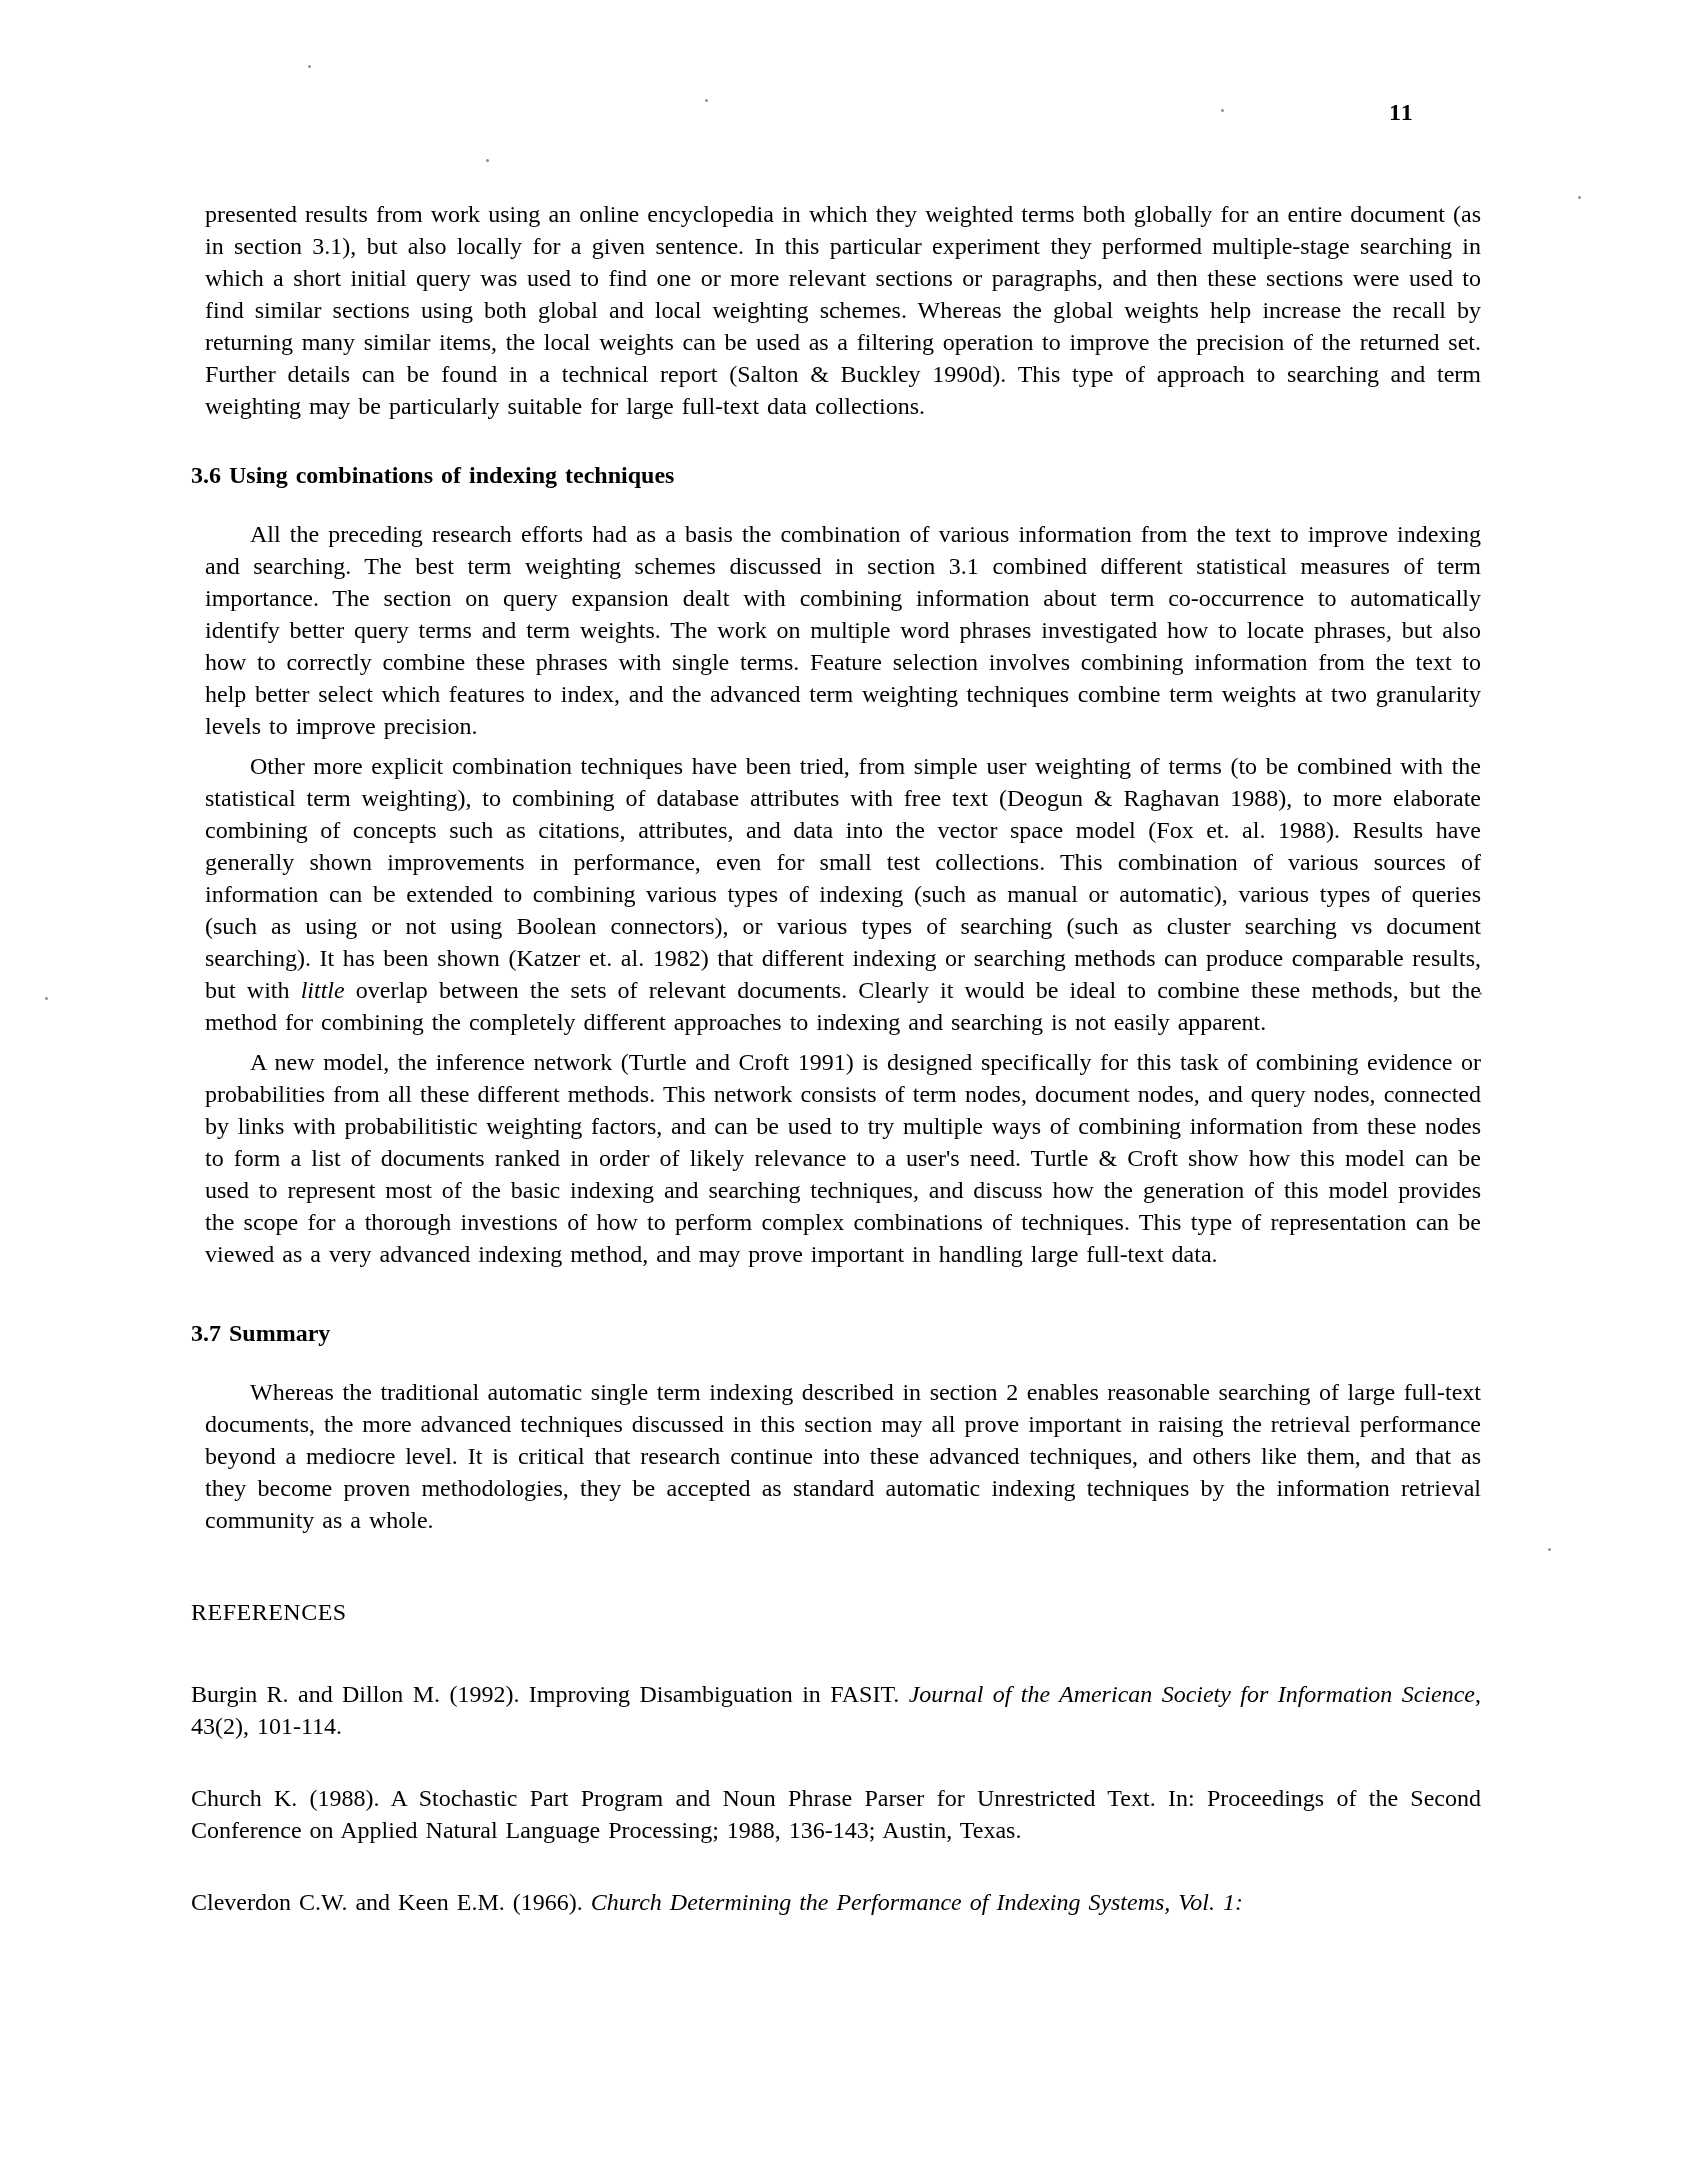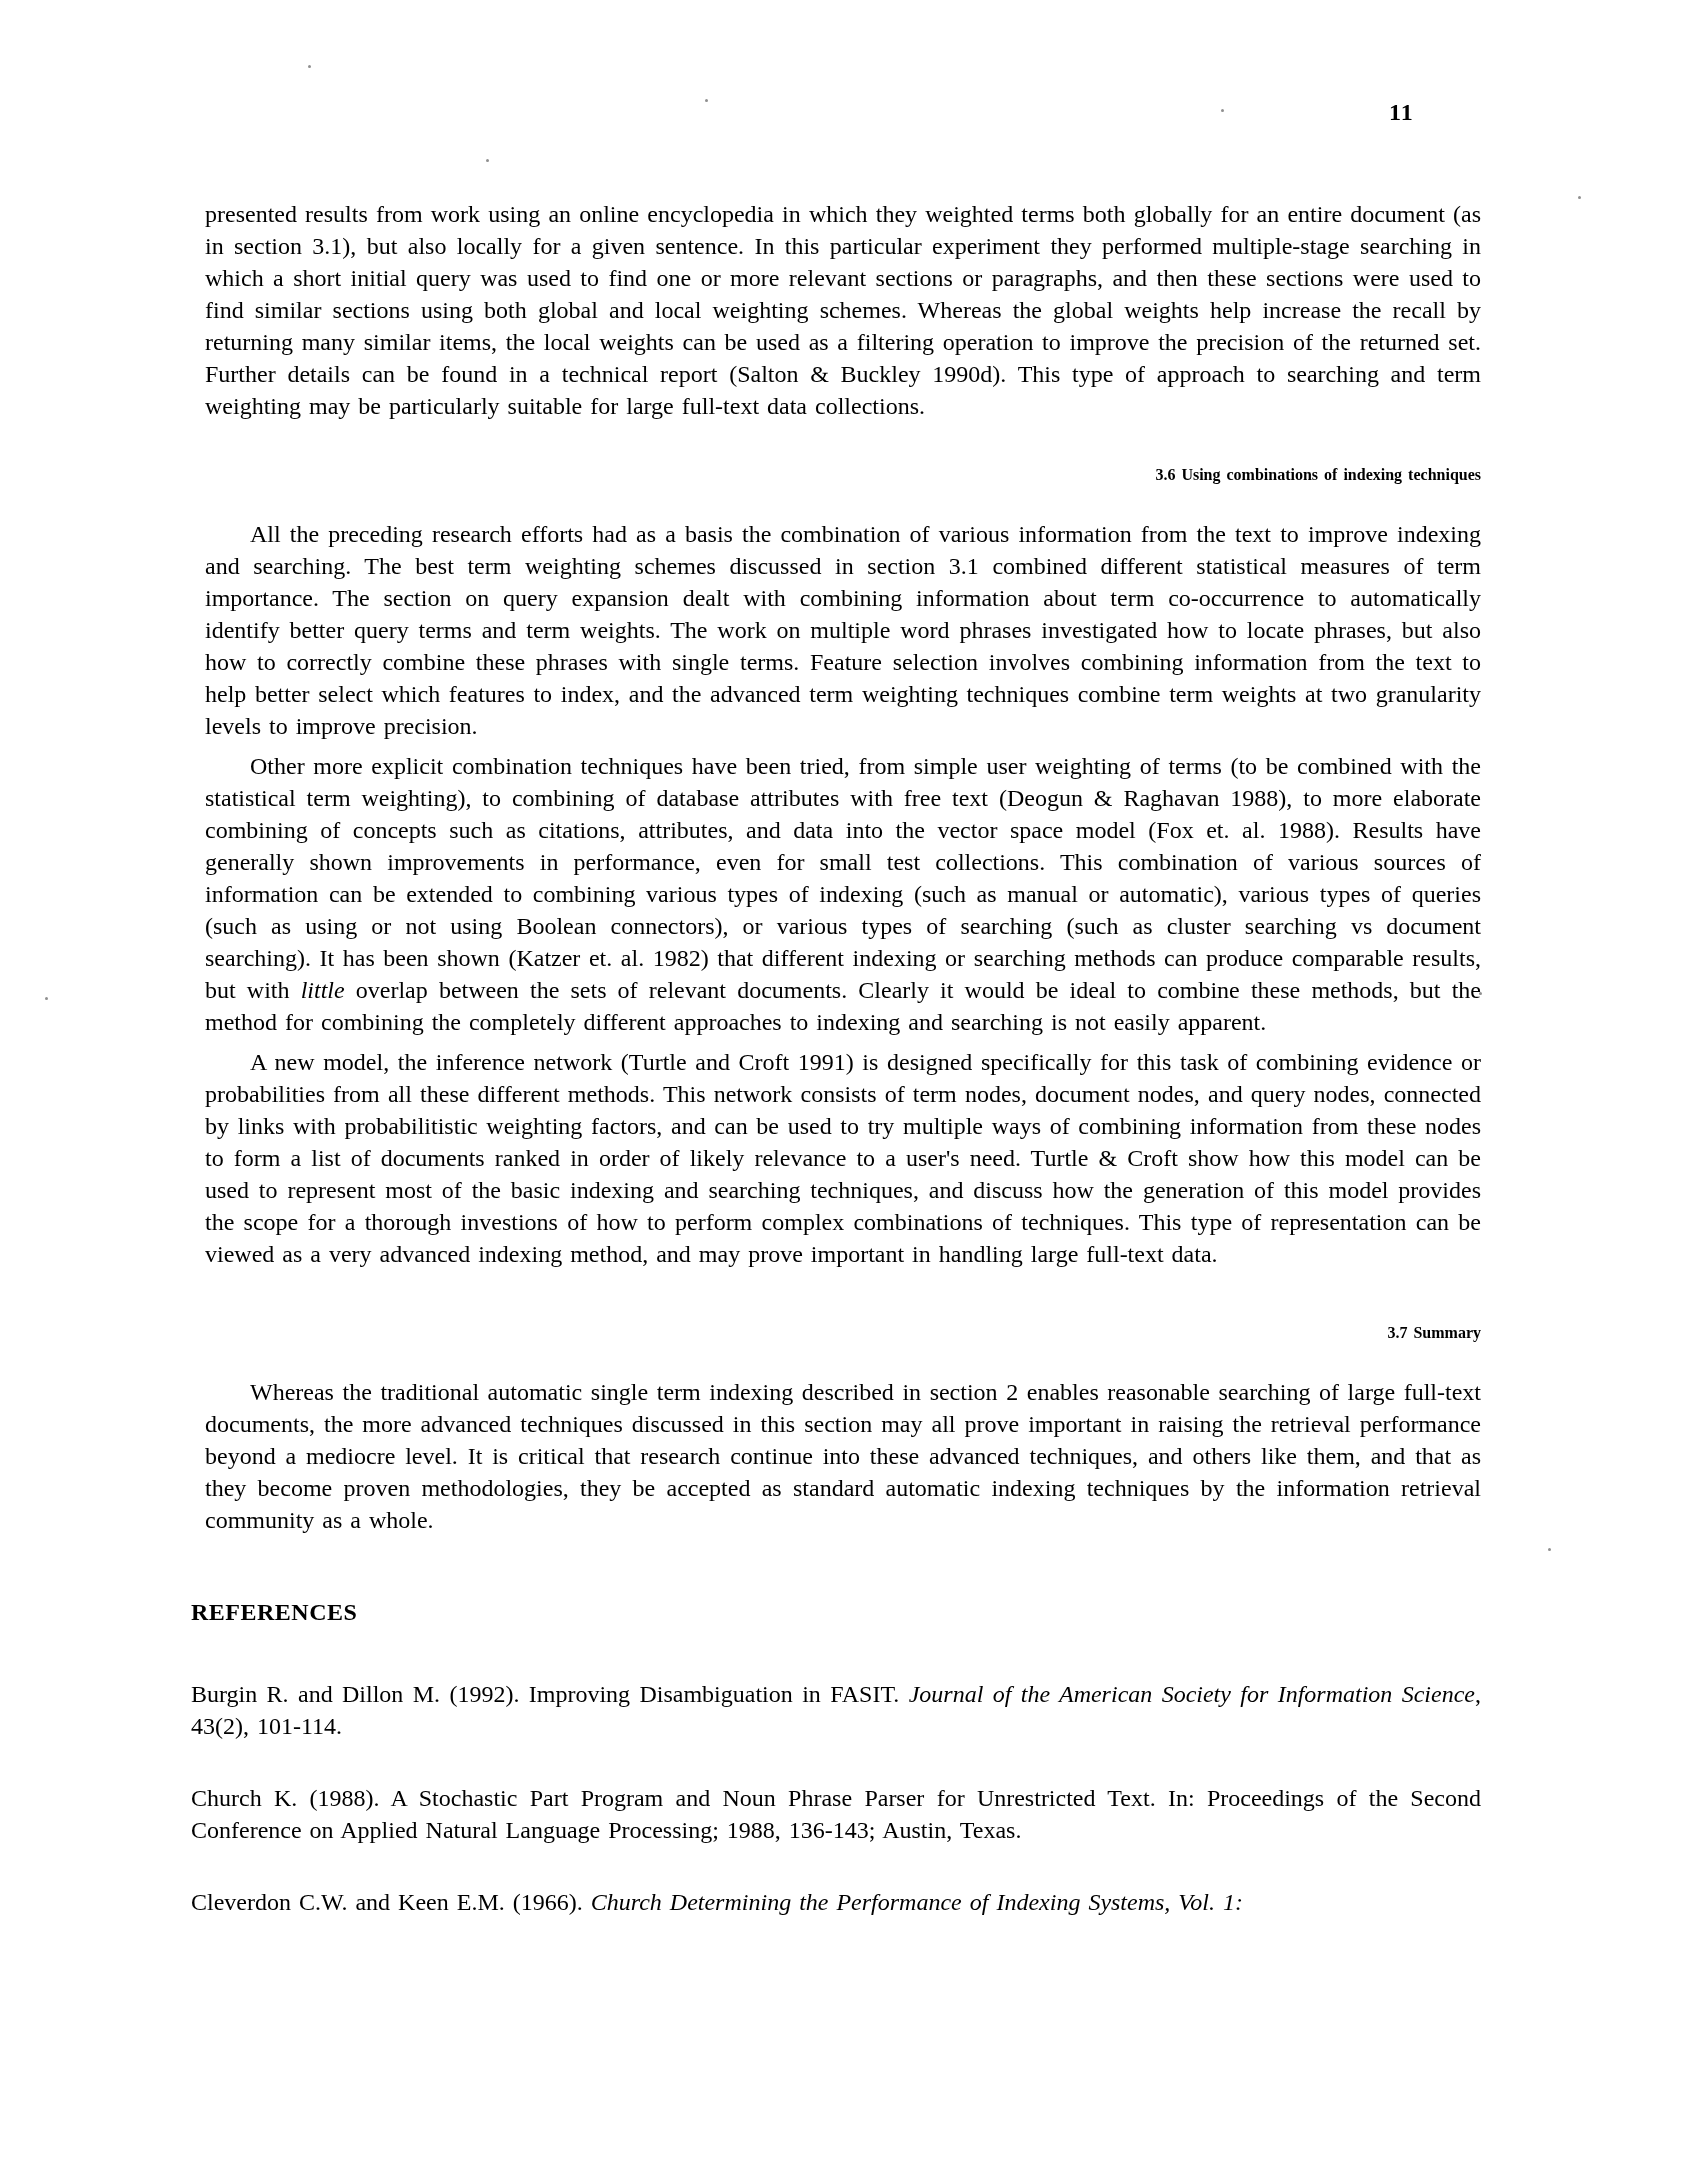--- a/index.html
+++ b/index.html
@@ -40,10 +40,10 @@
   p.indent { text-indent: 45px; }
   p.noindent { text-indent: 0; }
   h3.section-heading {
-    font-size: 16px;
+    font-size: 24px;
     font-weight: bold;
     margin: 37px 0 27px 0;
-    text-align: right;
+    text-align: left;
     line-height: 32px;
   }
   h3.section-heading.summary { margin-top: 47px; }

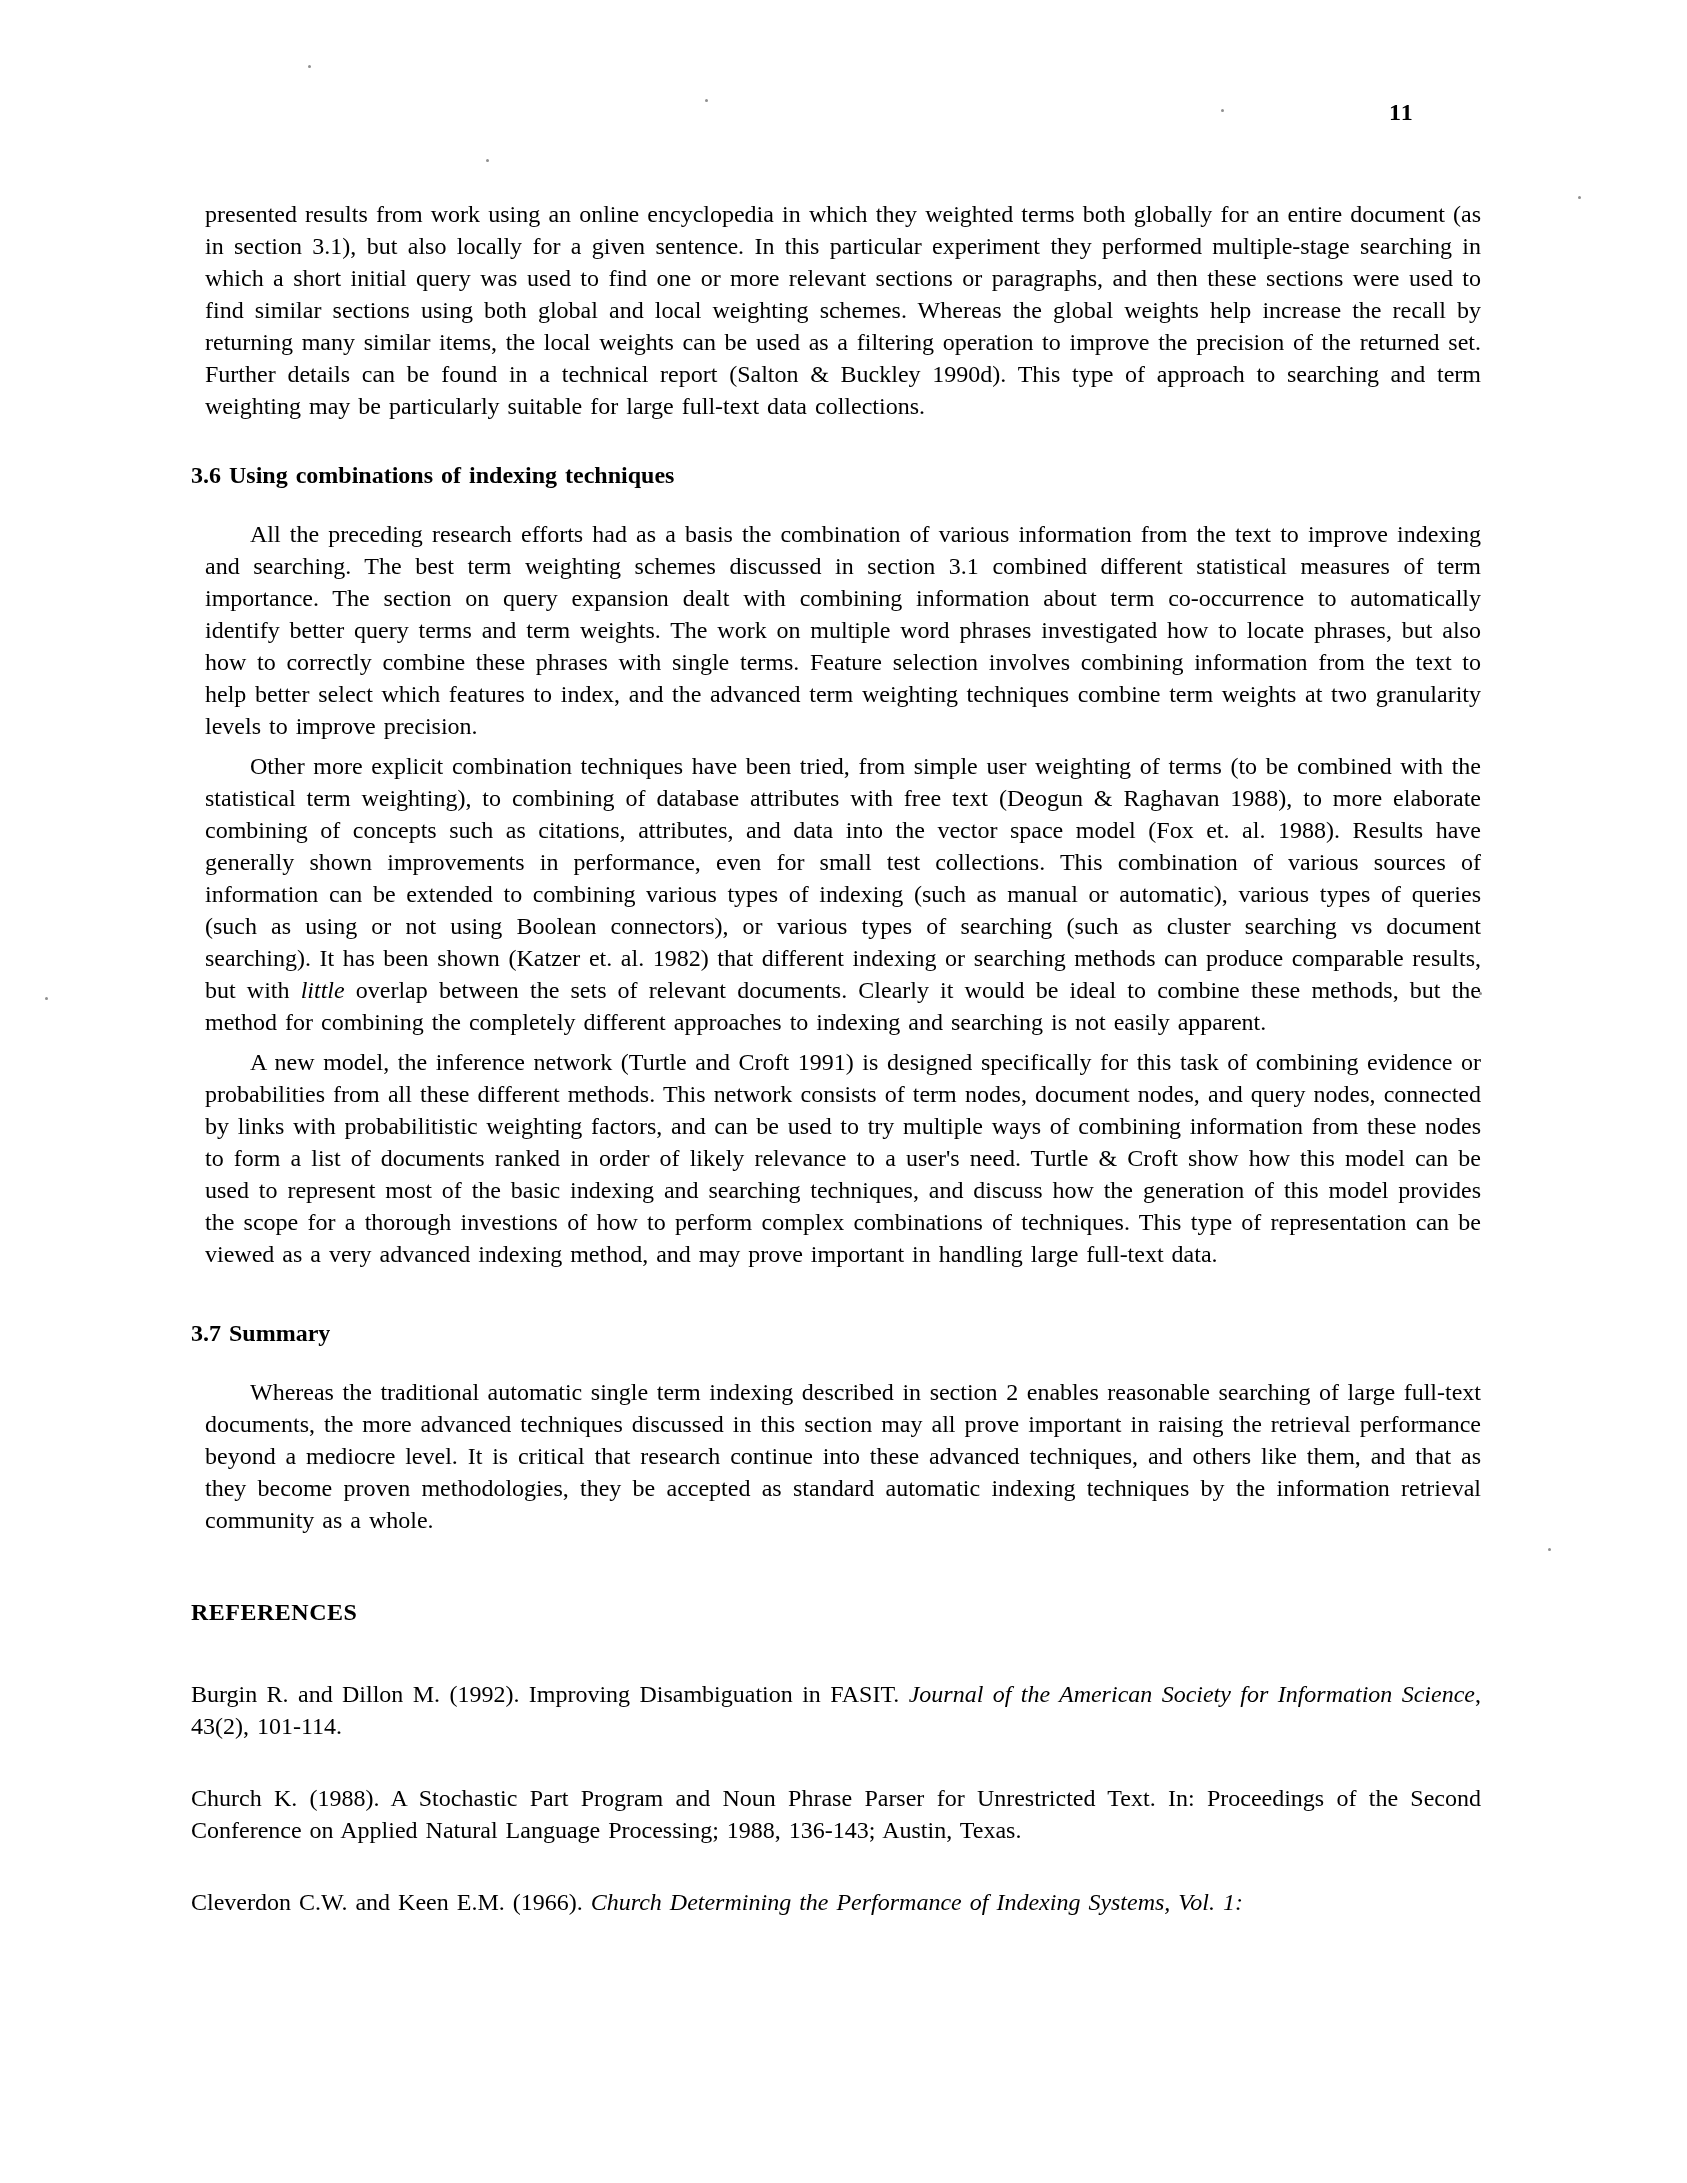--- a/index.html
+++ b/index.html
@@ -52,7 +52,6 @@
     font-size: 24px;
     letter-spacing: 0.5px;
     text-align: left;
-    font-weight: bold;
   }
   p.ref {
     margin: 0 0 40px 0;

